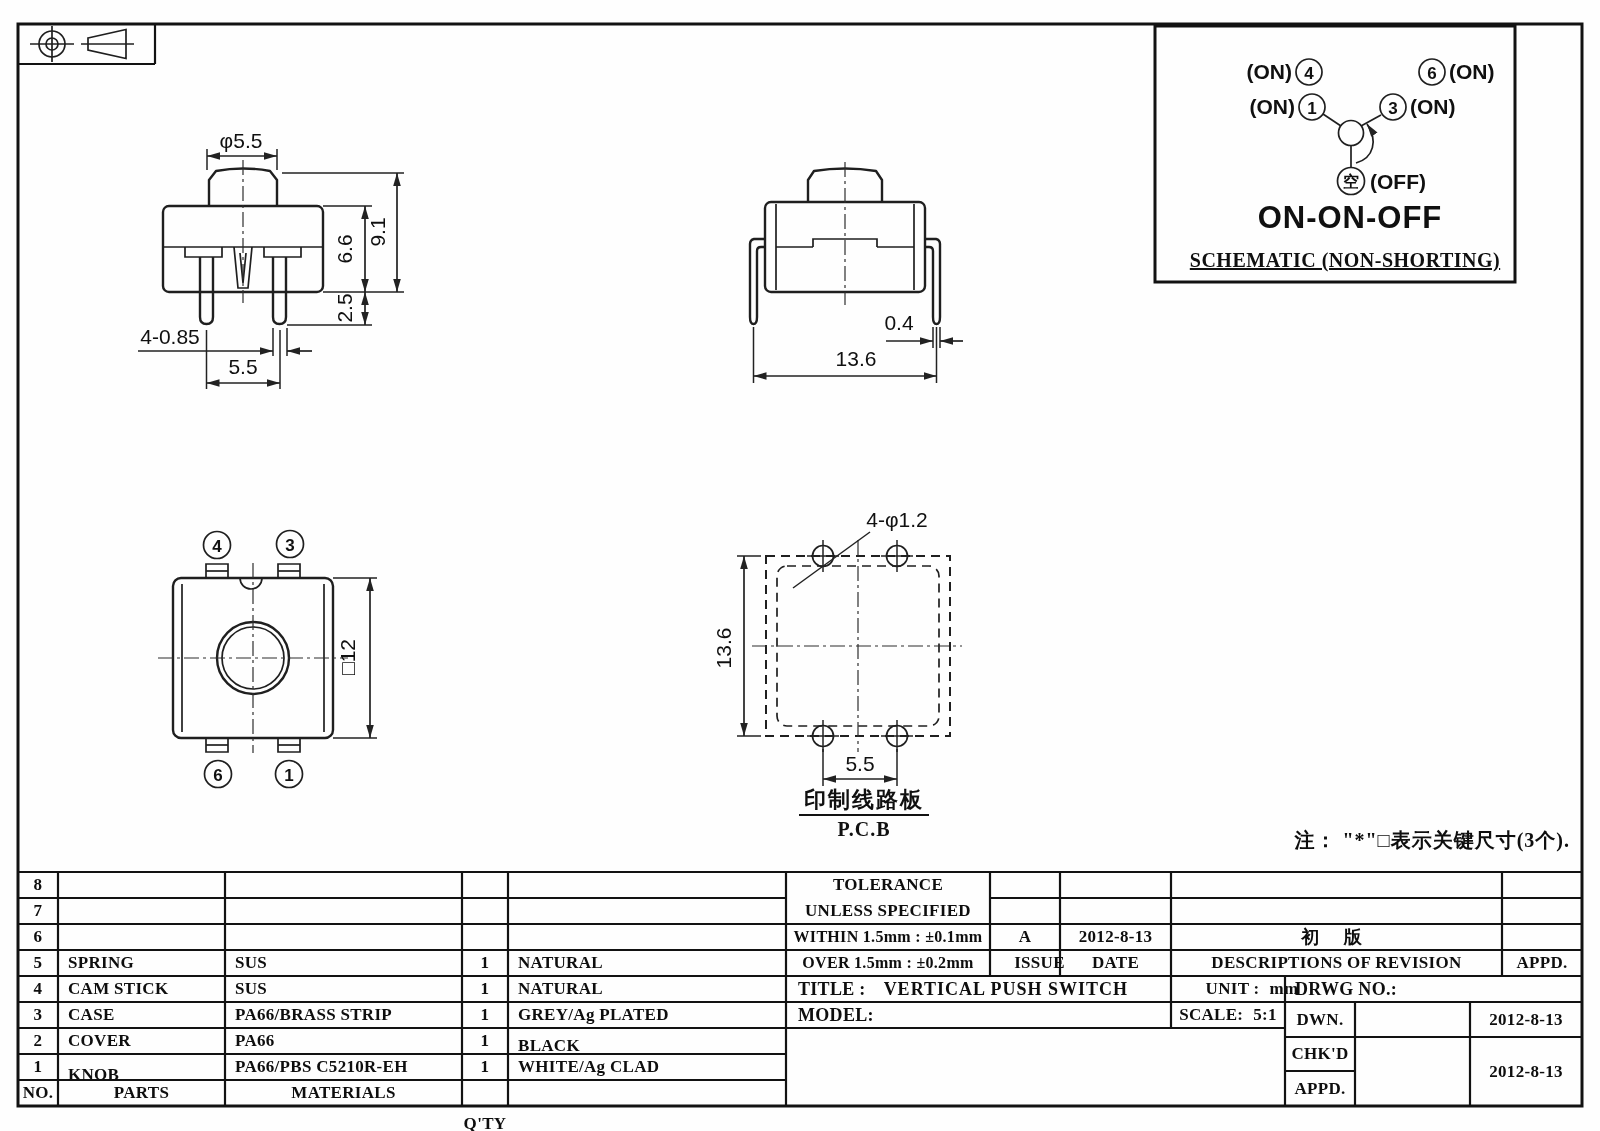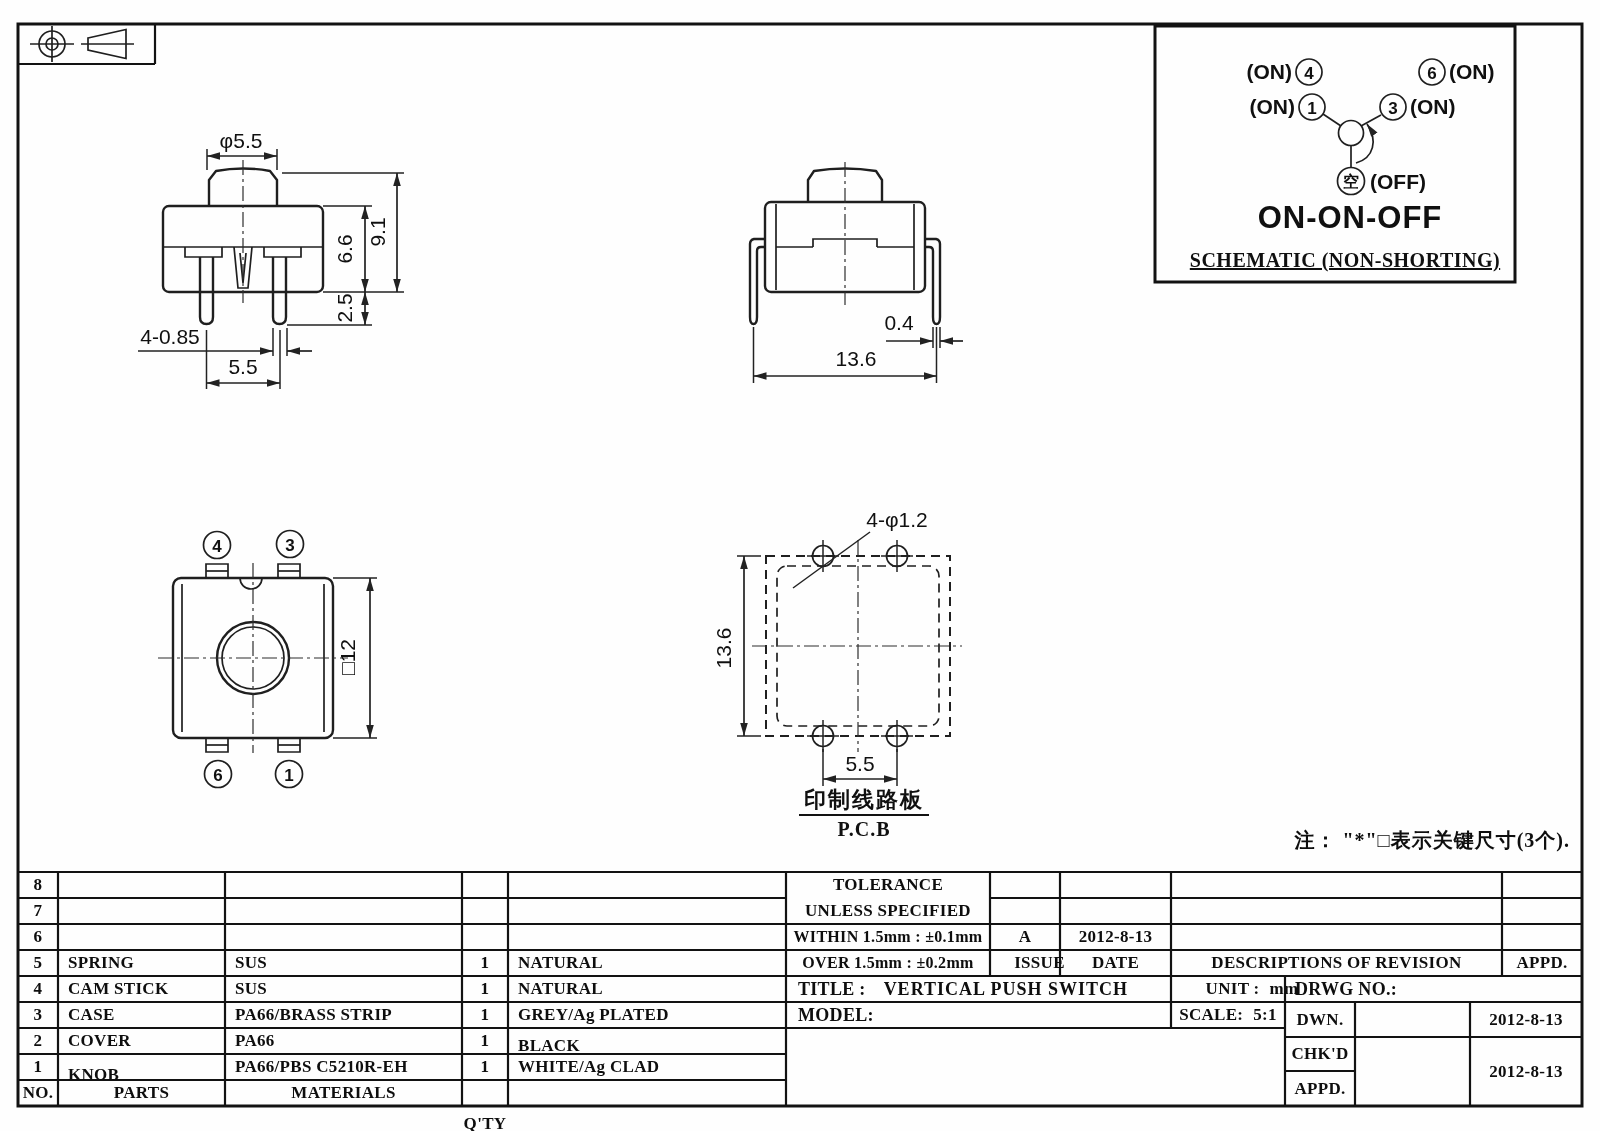--- a/index.html
+++ b/index.html
@@ -292,6 +292,7 @@
 
 <div class="t ctr" style="left:990px;top:924px;width:70px;height:26px;">A</div>
 <div class="t ctr" style="left:1060px;top:924px;width:111px;height:26px;">2012-8-13</div>
+<div class="t ctr cnserif" style="left:1171px;top:924px;width:331px;height:26px;">初 版</div>
 <div class="t ctr" style="left:990px;top:950px;width:70px;height:26px;padding-left:29px;">ISSUE</div>
 <div class="t ctr" style="left:1060px;top:950px;width:111px;height:26px;">DATE</div>
 <div class="t ctr" style="left:1171px;top:950px;width:331px;height:26px;text-align:center;">DESCRIPTIONS OF REVISION</div>

